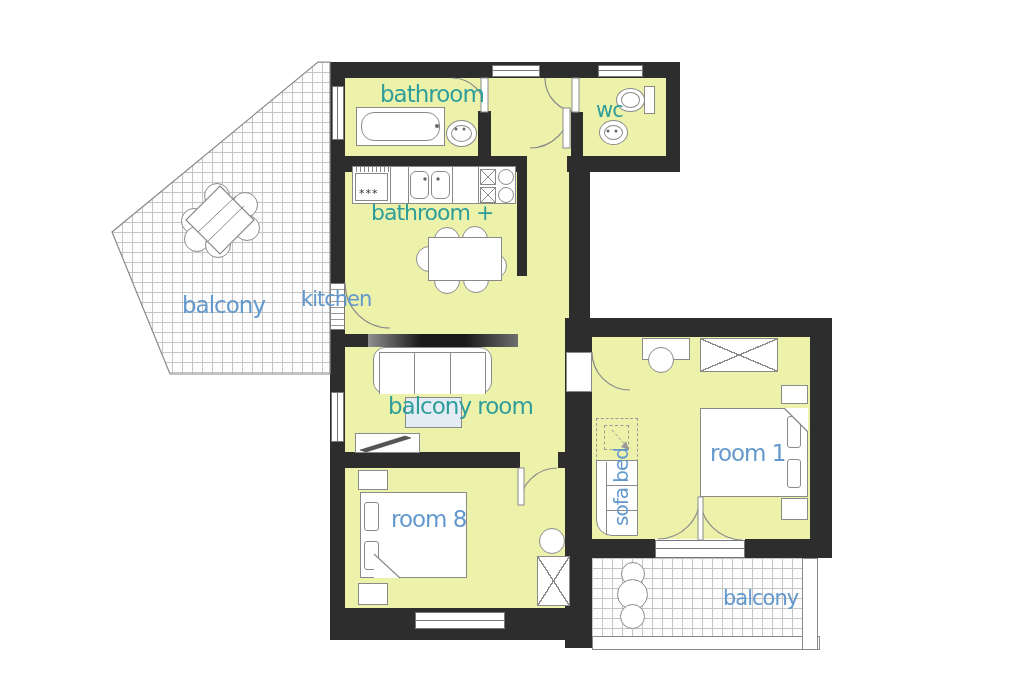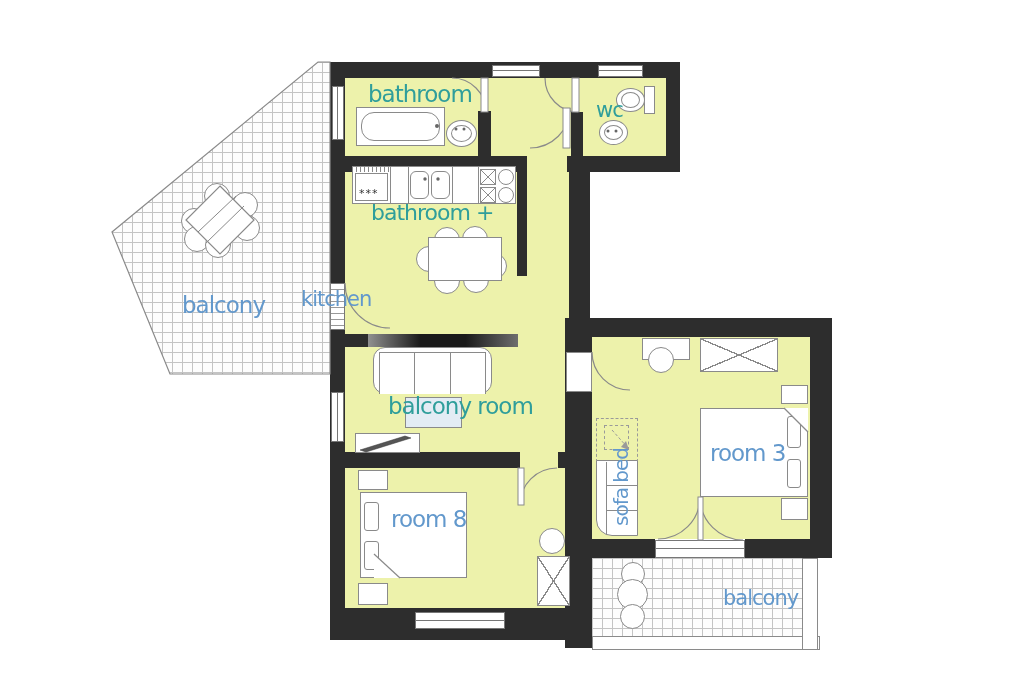--- a/index.html
+++ b/index.html
@@ -221,7 +221,7 @@
     </g>
   </svg>
 
-  <div class="lbl teal" style="left:368px;top:83px;font-size:23px">bathroom</div>
+  <div class="lbl teal" style="left:380px;top:83px;font-size:23px">bathroom</div>
   <div class="lbl teal" style="left:596px;top:100px;font-size:21px">wc</div>
   <div class="lbl teal" style="left:371px;top:202px;font-size:22px">bathroom +</div>
   <div class="lbl blue" style="left:301px;top:289px;font-size:21px">kitchen</div>

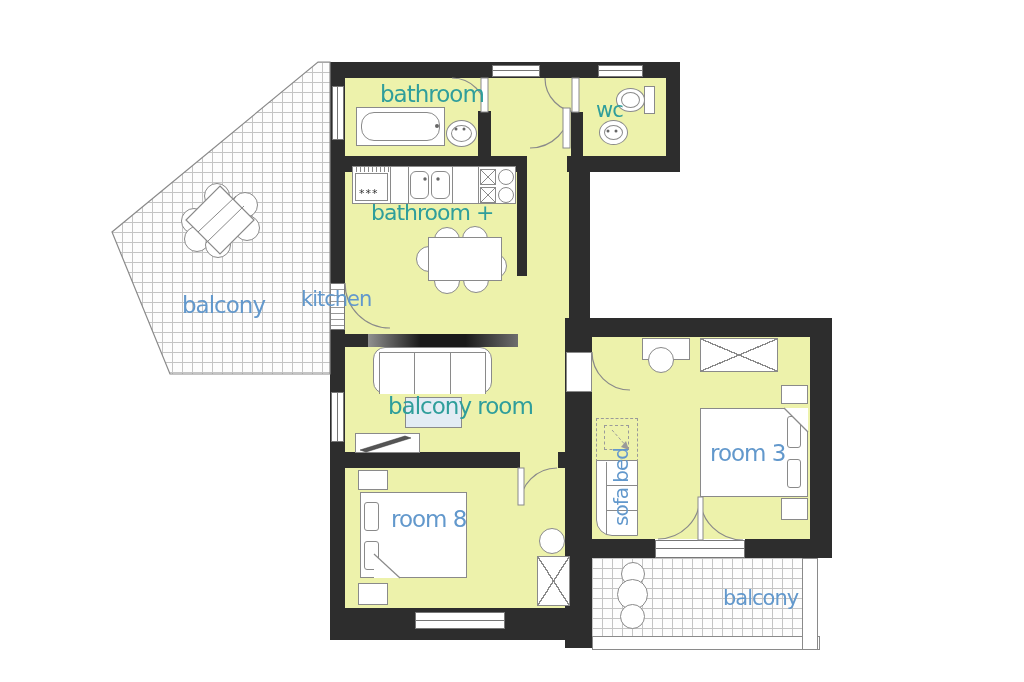--- a/index.html
+++ b/index.html
@@ -227,7 +227,7 @@
   <div class="lbl blue" style="left:301px;top:289px;font-size:21px">kitchen</div>
   <div class="lbl blue" style="left:182px;top:294px;font-size:23px">balcony</div>
   <div class="lbl teal" style="left:388px;top:395px;font-size:23px">balcony room</div>
-  <div class="lbl blue" style="left:710px;top:442px;font-size:23px">room 3</div>
+  <div class="lbl blue" style="left:710px;top:442px;font-size:23px">room 1</div>
   <div class="lbl blue" style="left:391px;top:508px;font-size:23px">room 8</div>
   <div class="lbl blue" style="left:571px;top:477px;width:100px;height:20px;font-size:20px;text-align:center;transform:rotate(-90deg)">sofa bed</div>
   <div class="lbl blue" style="left:723px;top:588px;font-size:21px">balcony</div>

